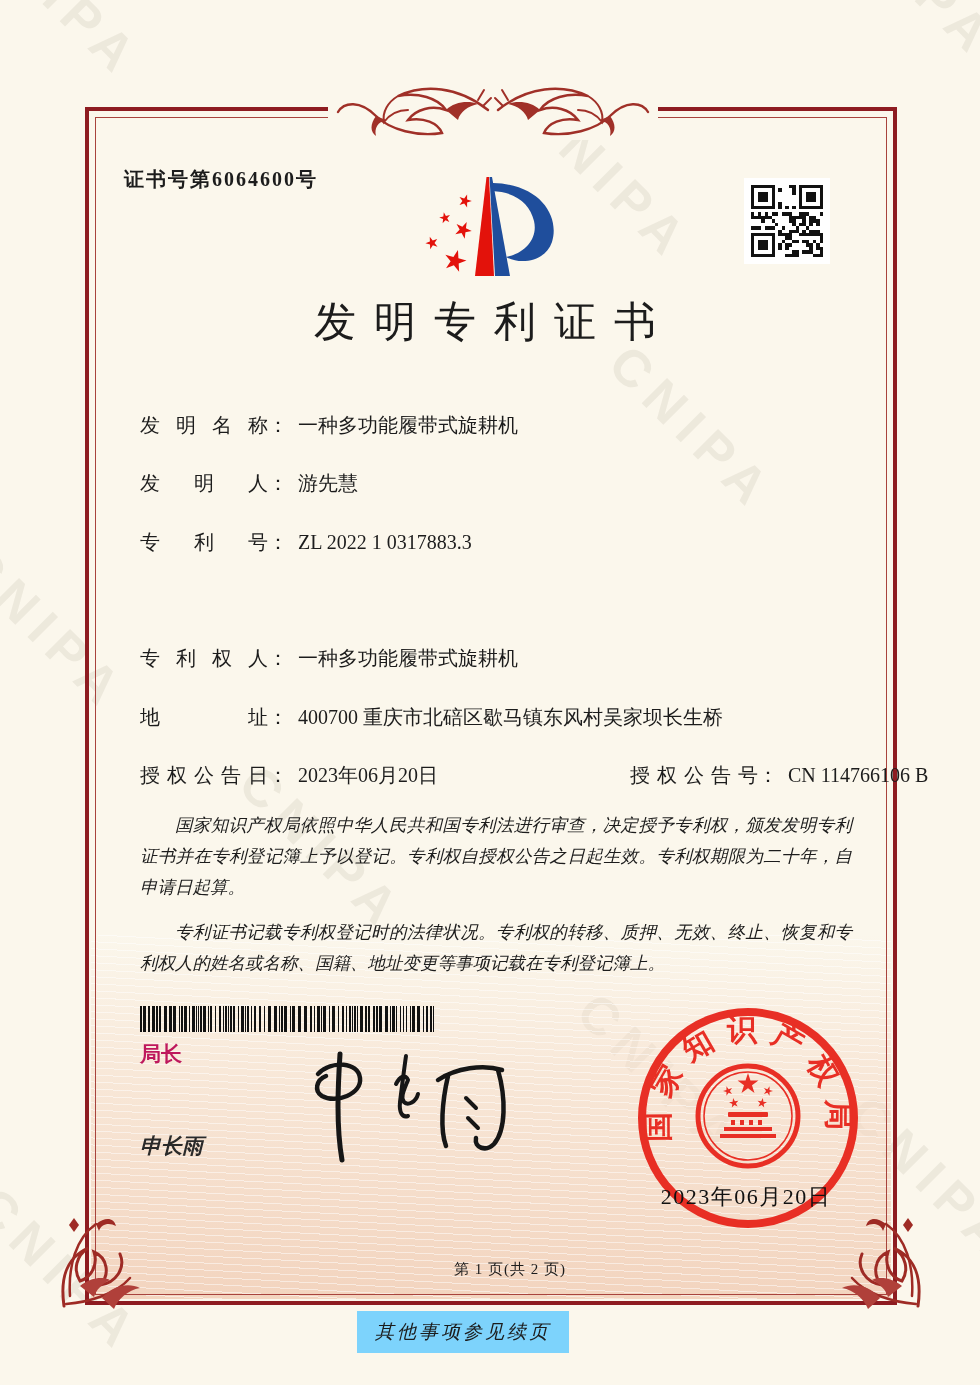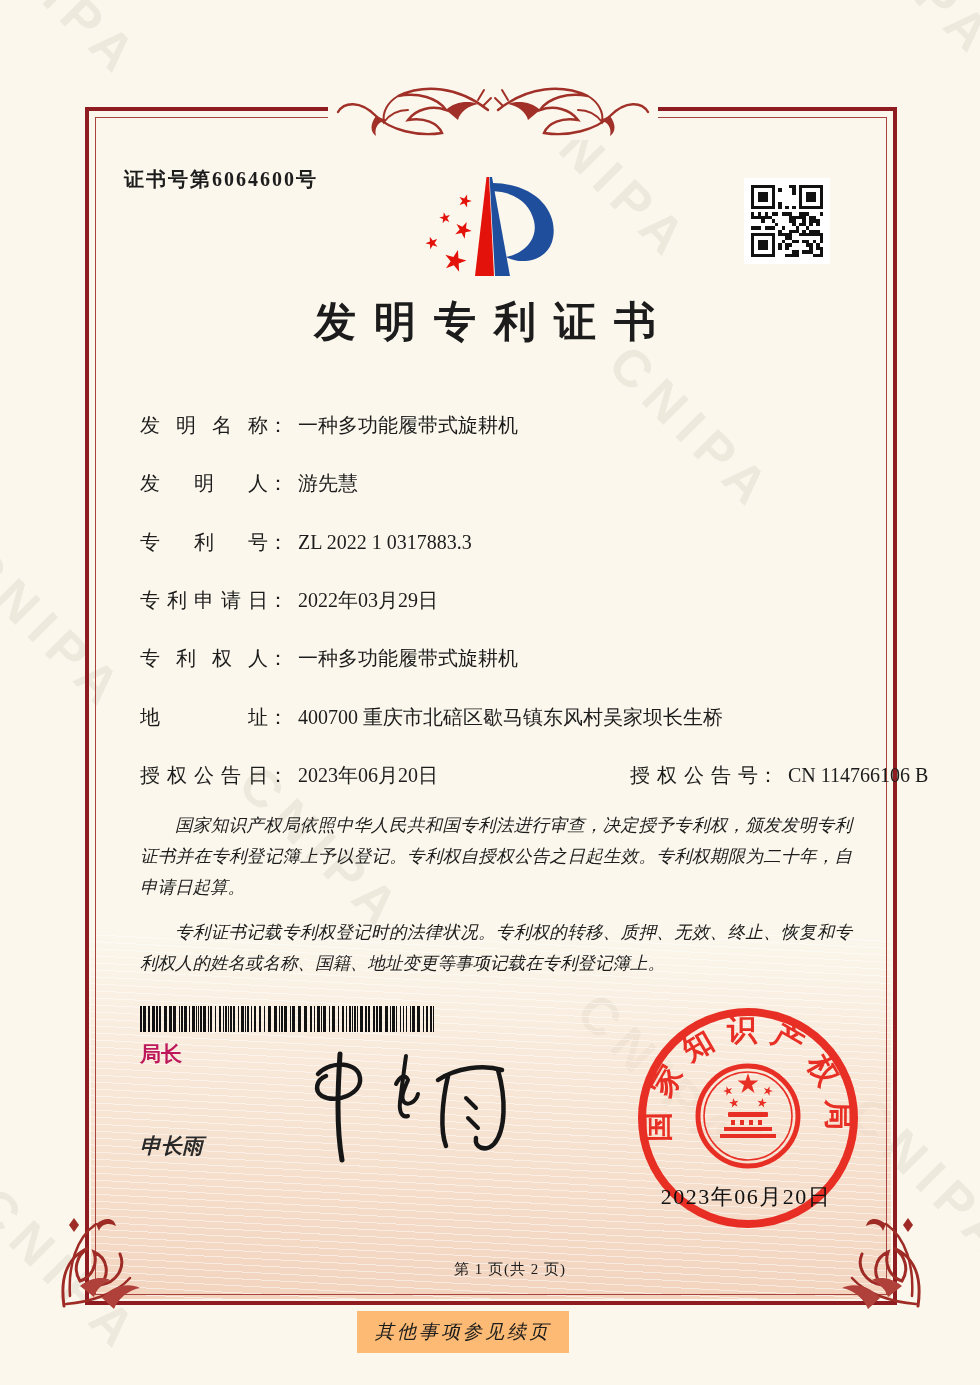--- a/index.html
+++ b/index.html
@@ -32,7 +32,7 @@
   .qr-box{position:absolute;left:744px;top:178px;width:86px;height:86px;background:#ffffff;z-index:3;
     display:flex;align-items:center;justify-content:center;}
   .title{position:absolute;left:0;top:294px;width:100%;text-align:center;
-    font-size:42px;font-weight:700;letter-spacing:18px;padding-left:8px;box-sizing:border-box;z-index:3;}
+    font-size:42px;font-weight:400;letter-spacing:18px;padding-left:8px;box-sizing:border-box;z-index:3;}
   .frow{position:absolute;left:140px;height:30px;font-size:20px;white-space:nowrap;z-index:3;}
   .flabel{display:inline-block;width:128px;text-align:justify;text-align-last:justify;vertical-align:top;}
   .fcolon{margin-right:10px;}

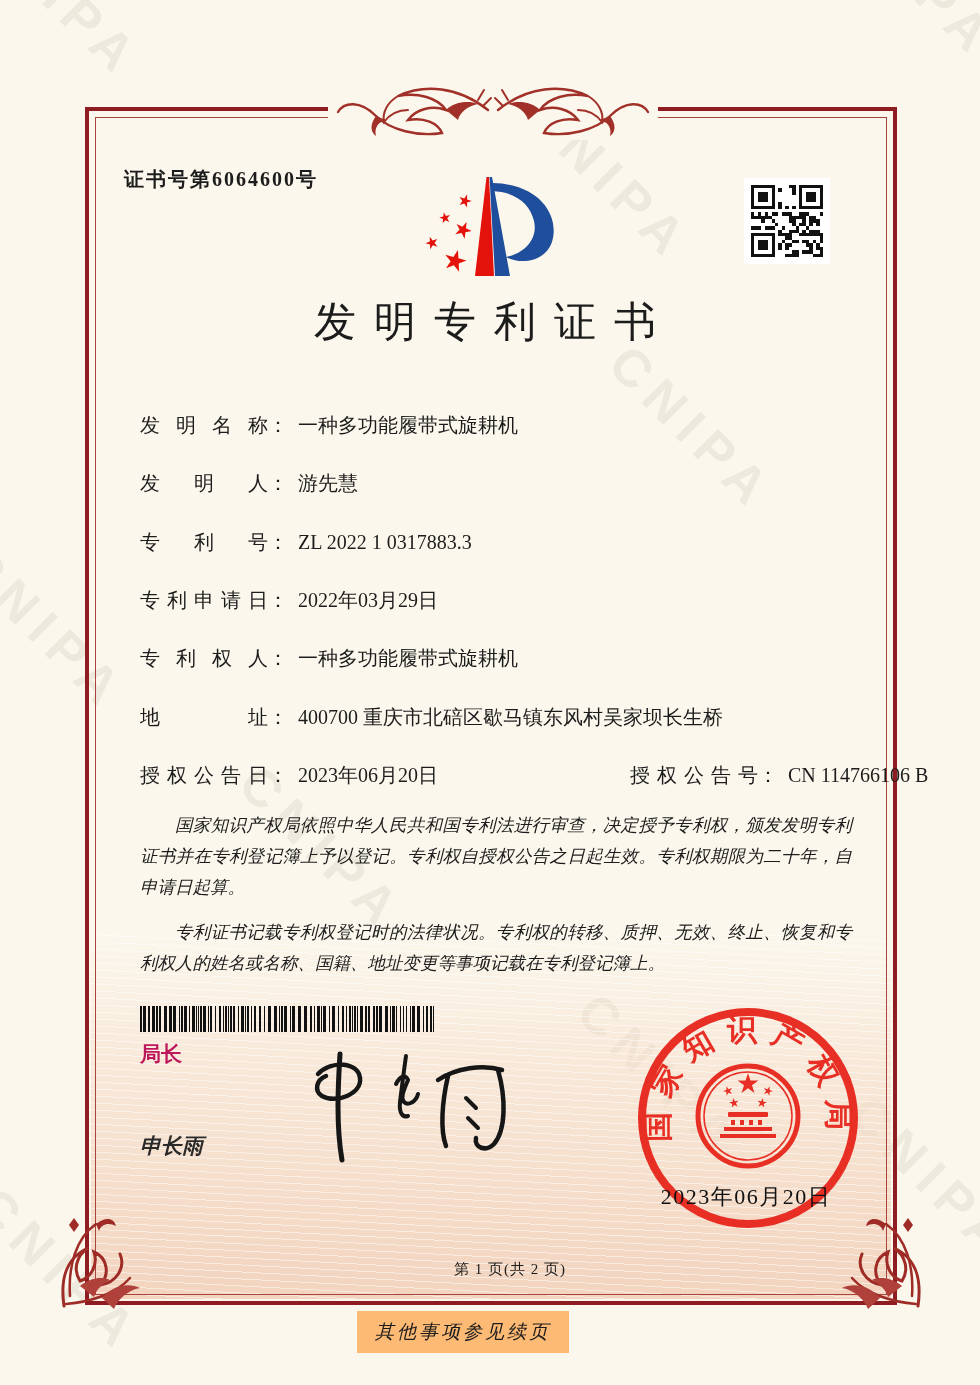--- a/index.html
+++ b/index.html
@@ -357,9 +357,6 @@
   <div class="frow" style="top:529px">
     <span class="flabel">专利号</span><span class="fcolon">：</span><span class="fvalue">ZL 2022 1 0317883.3</span>
   </div>
-  <div class="frow" style="top:587px">
-    <span class="flabel">专利申请日</span><span class="fcolon">：</span><span class="fvalue">2022年03月29日</span>
-  </div>
   <div class="frow" style="top:645px">
     <span class="flabel">专利权人</span><span class="fcolon">：</span><span class="fvalue">一种多功能履带式旋耕机</span>
   </div>

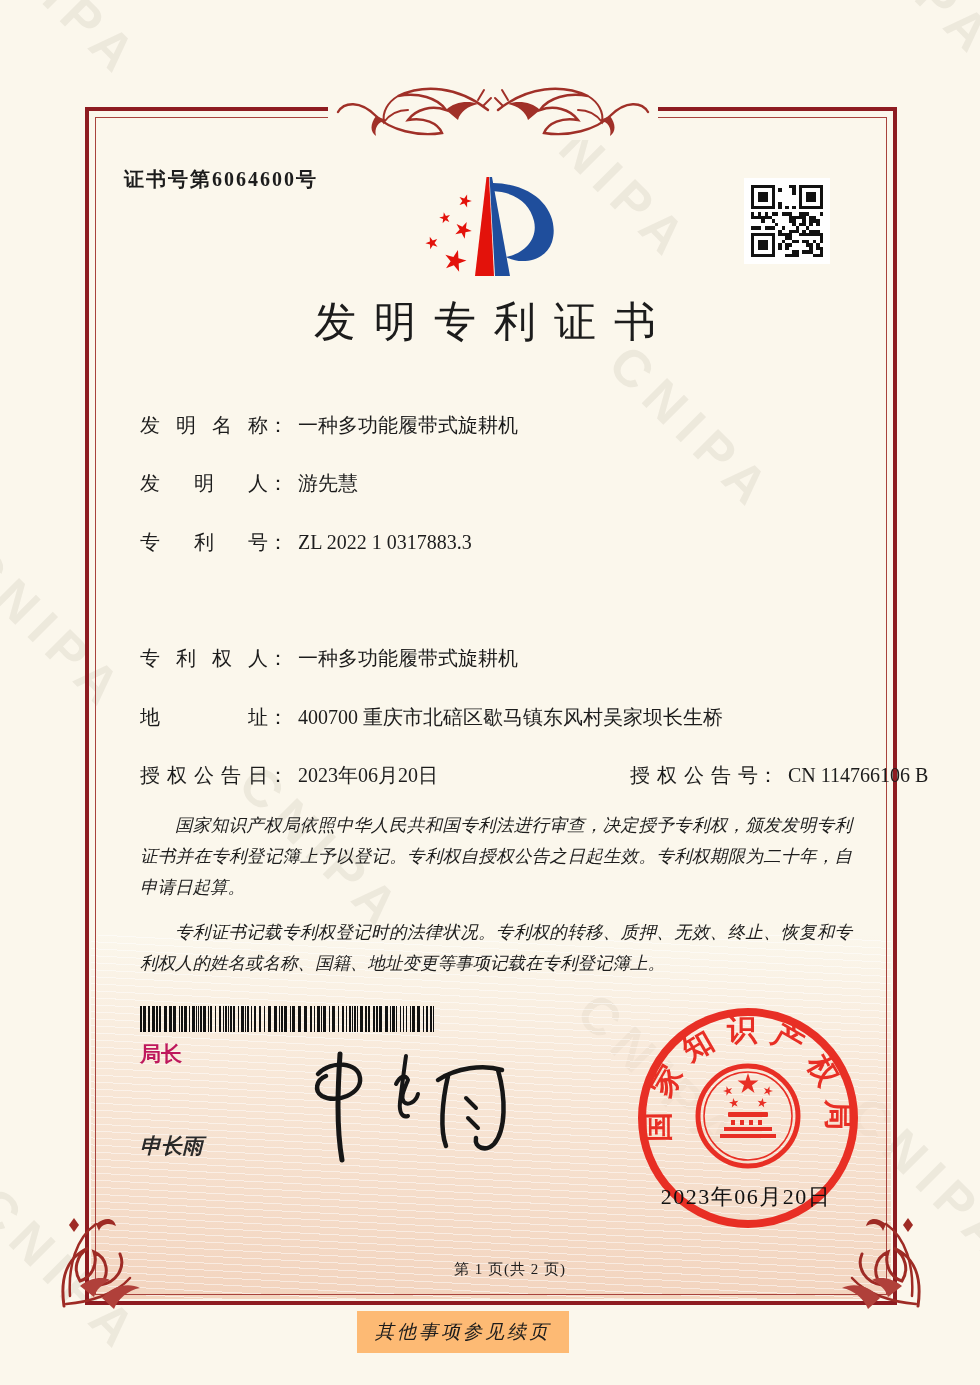--- a/index.html
+++ b/index.html
@@ -49,7 +49,7 @@
   .seal{position:absolute;left:628px;top:1000px;z-index:4;}
   .page-num{position:absolute;left:0;top:1260px;width:100%;text-align:center;font-size:15px;letter-spacing:1px;z-index:3;margin-left:20px;}
   .note-box{position:absolute;left:463px;top:1311px;transform:translateX(-50%);
-    background:#fdba74;padding:8px 18px;font-style:italic;font-size:19px;letter-spacing:3px;z-index:3;
+    background:#7dd3fc;padding:8px 18px;font-style:italic;font-size:19px;letter-spacing:3px;z-index:3;
     white-space:nowrap;}
   svg{display:block;}
 </style>

